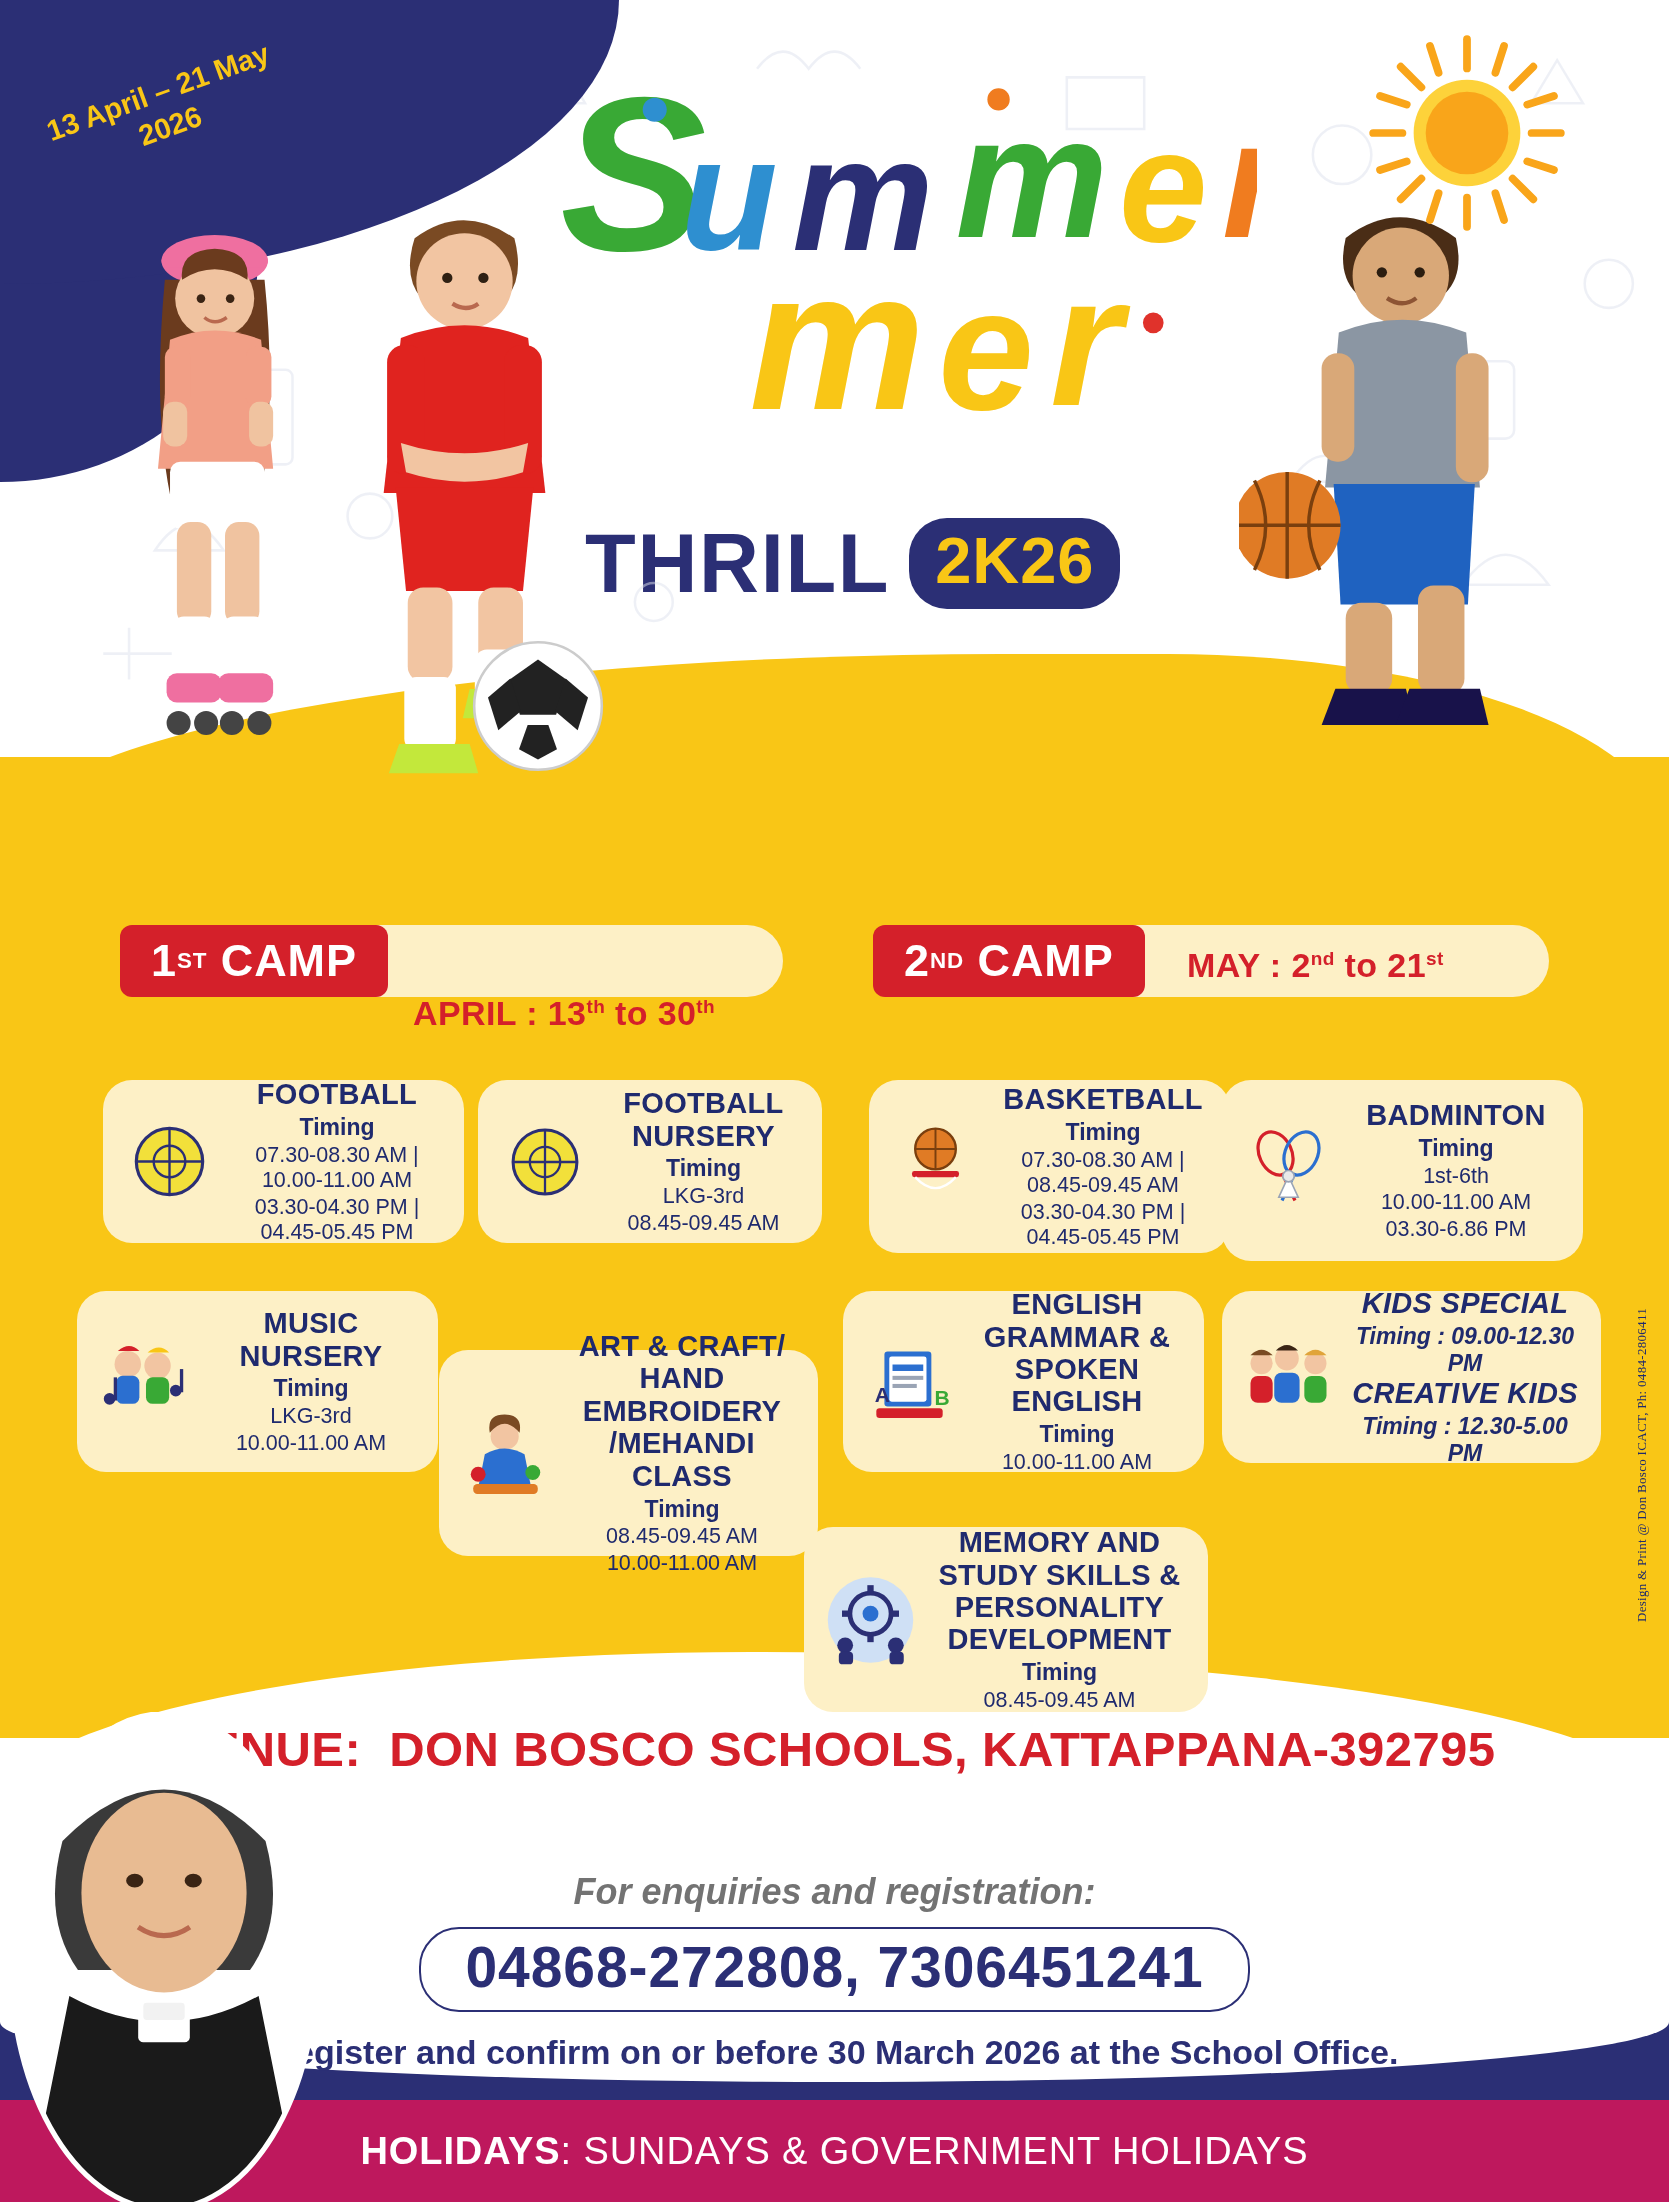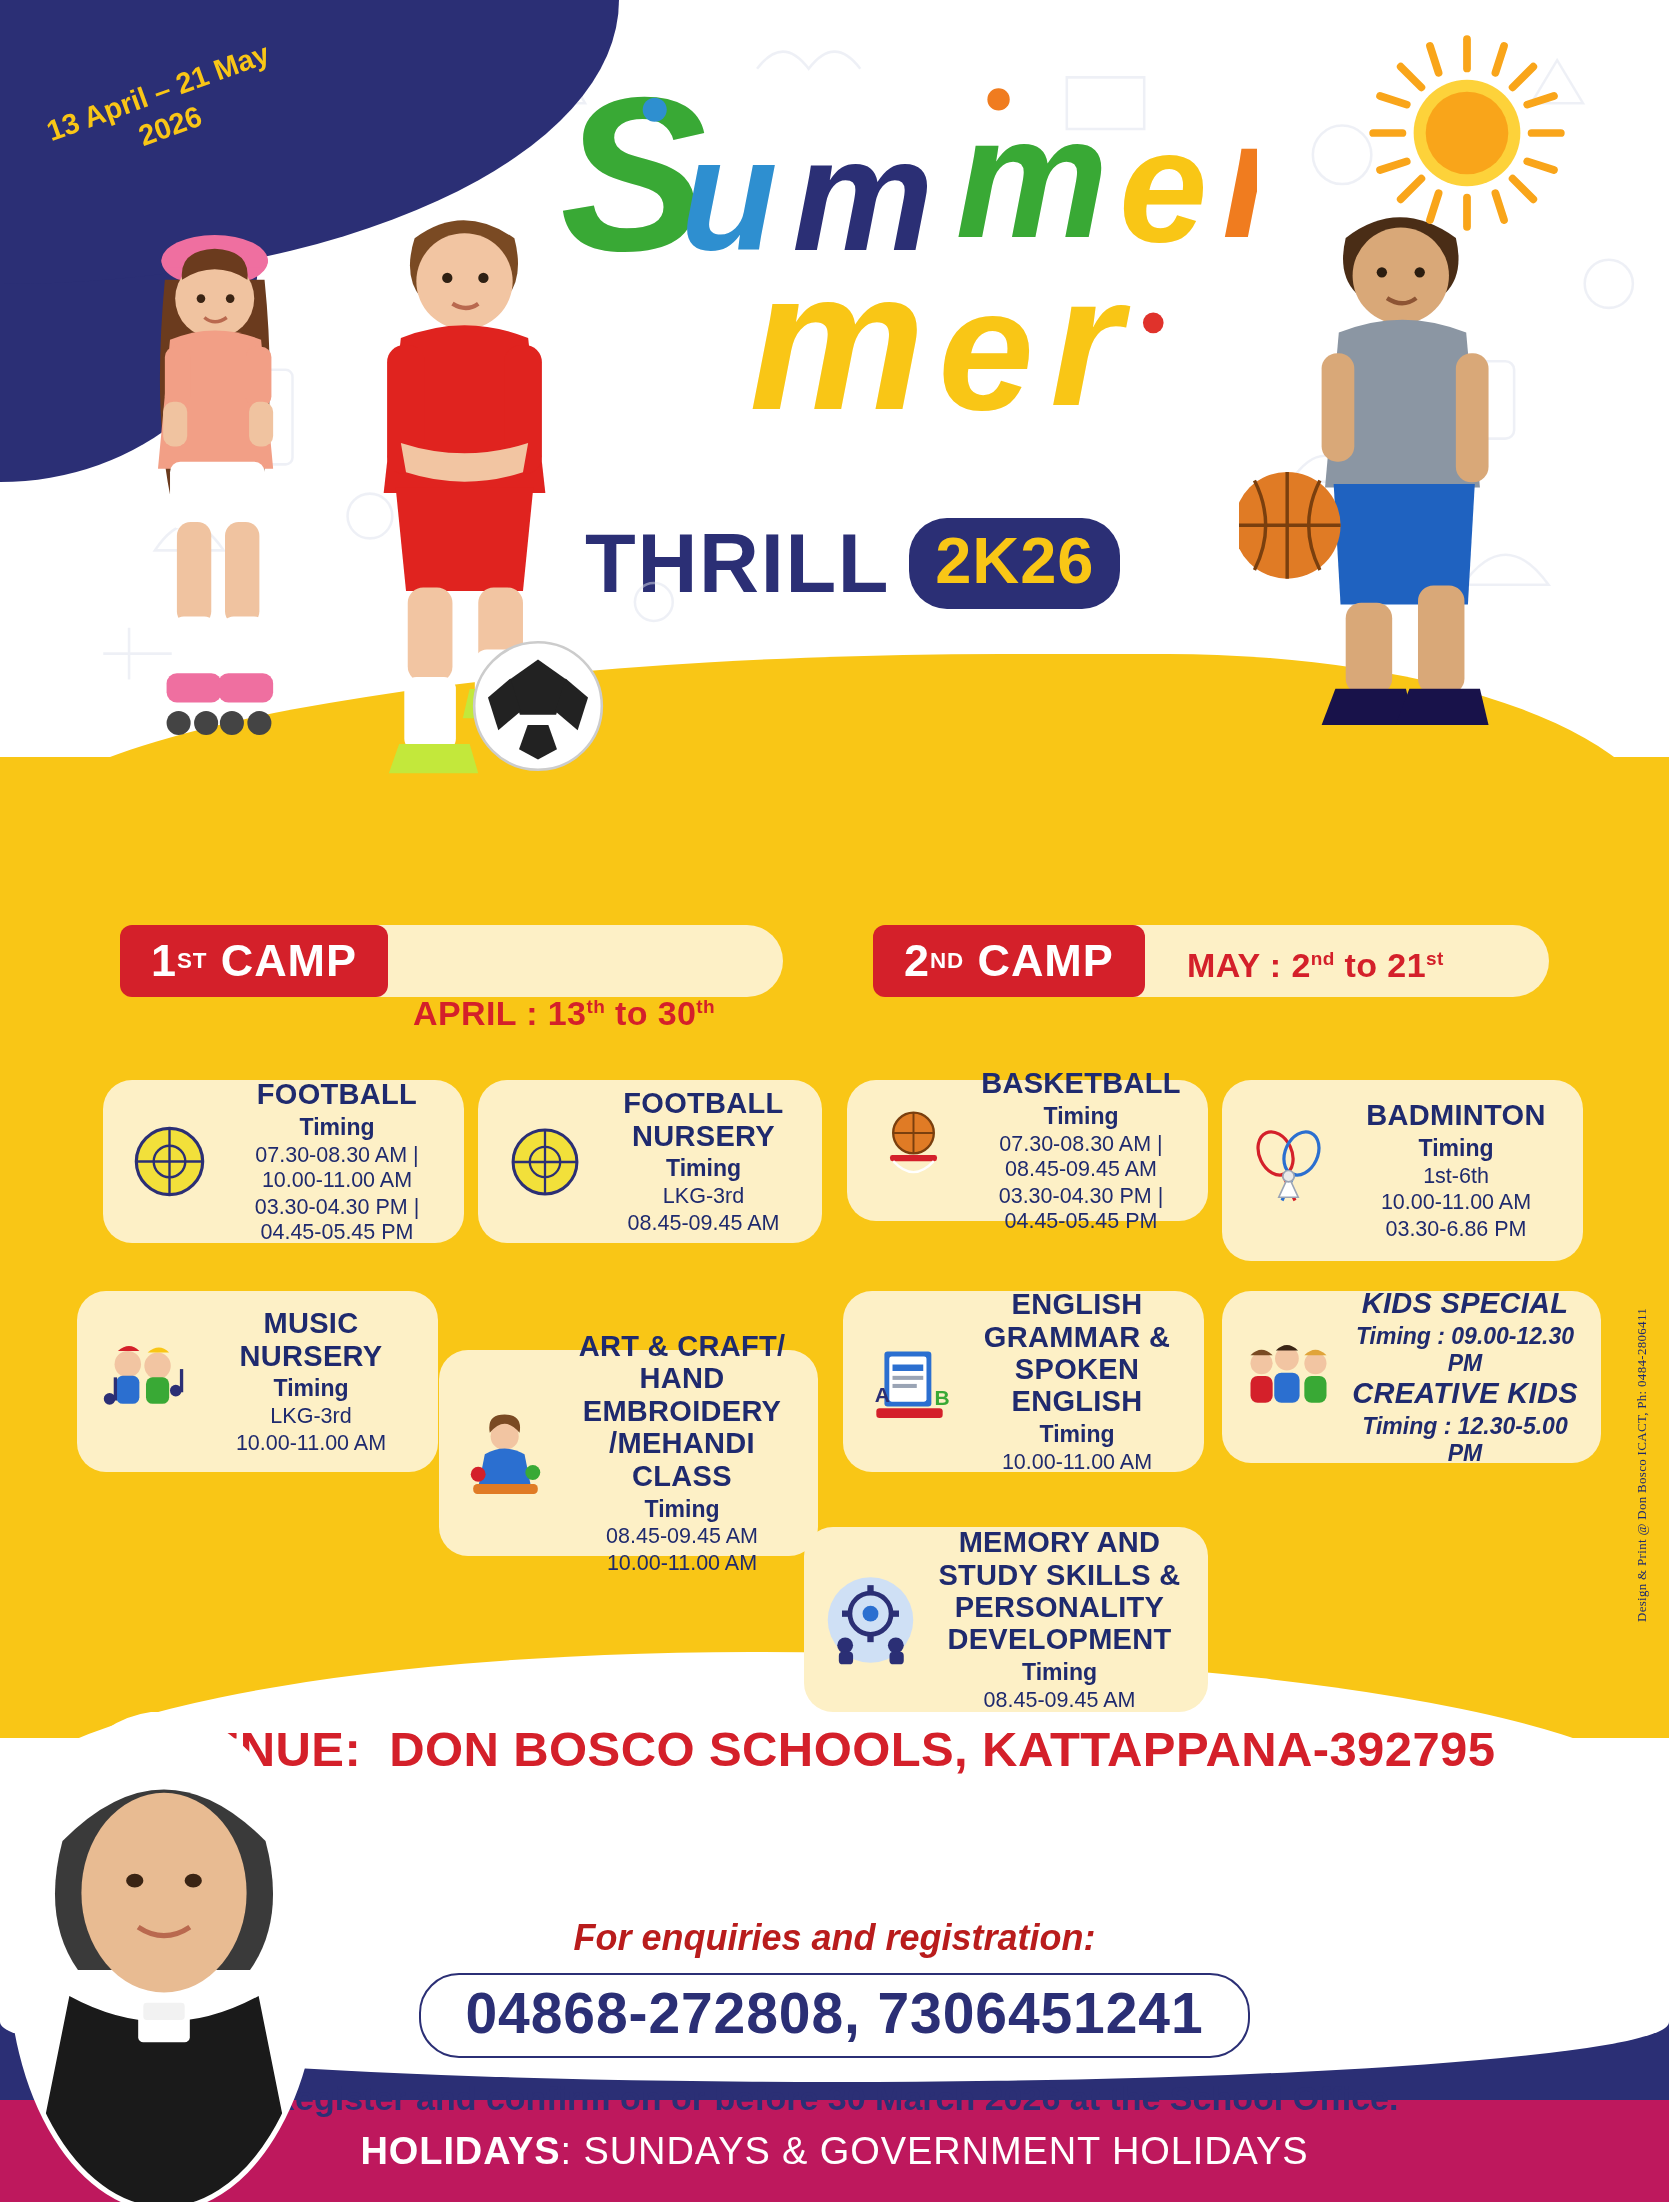--- a/index.html
+++ b/index.html
@@ -444,7 +444,7 @@
     </div>
   </div>
 
-  <div class="card" style="left:847px; top:1080px; width:361px; height:141px;">
+  <div class="card" style="left:869px; top:1080px; width:361px; height:173px;">
     <div class="ci">
       <svg viewBox="0 0 100 110" width="79" height="86">
         <circle cx="50" cy="32" r="26" fill="#e07b25" stroke="#7a3f0e" stroke-width="3"></circle>

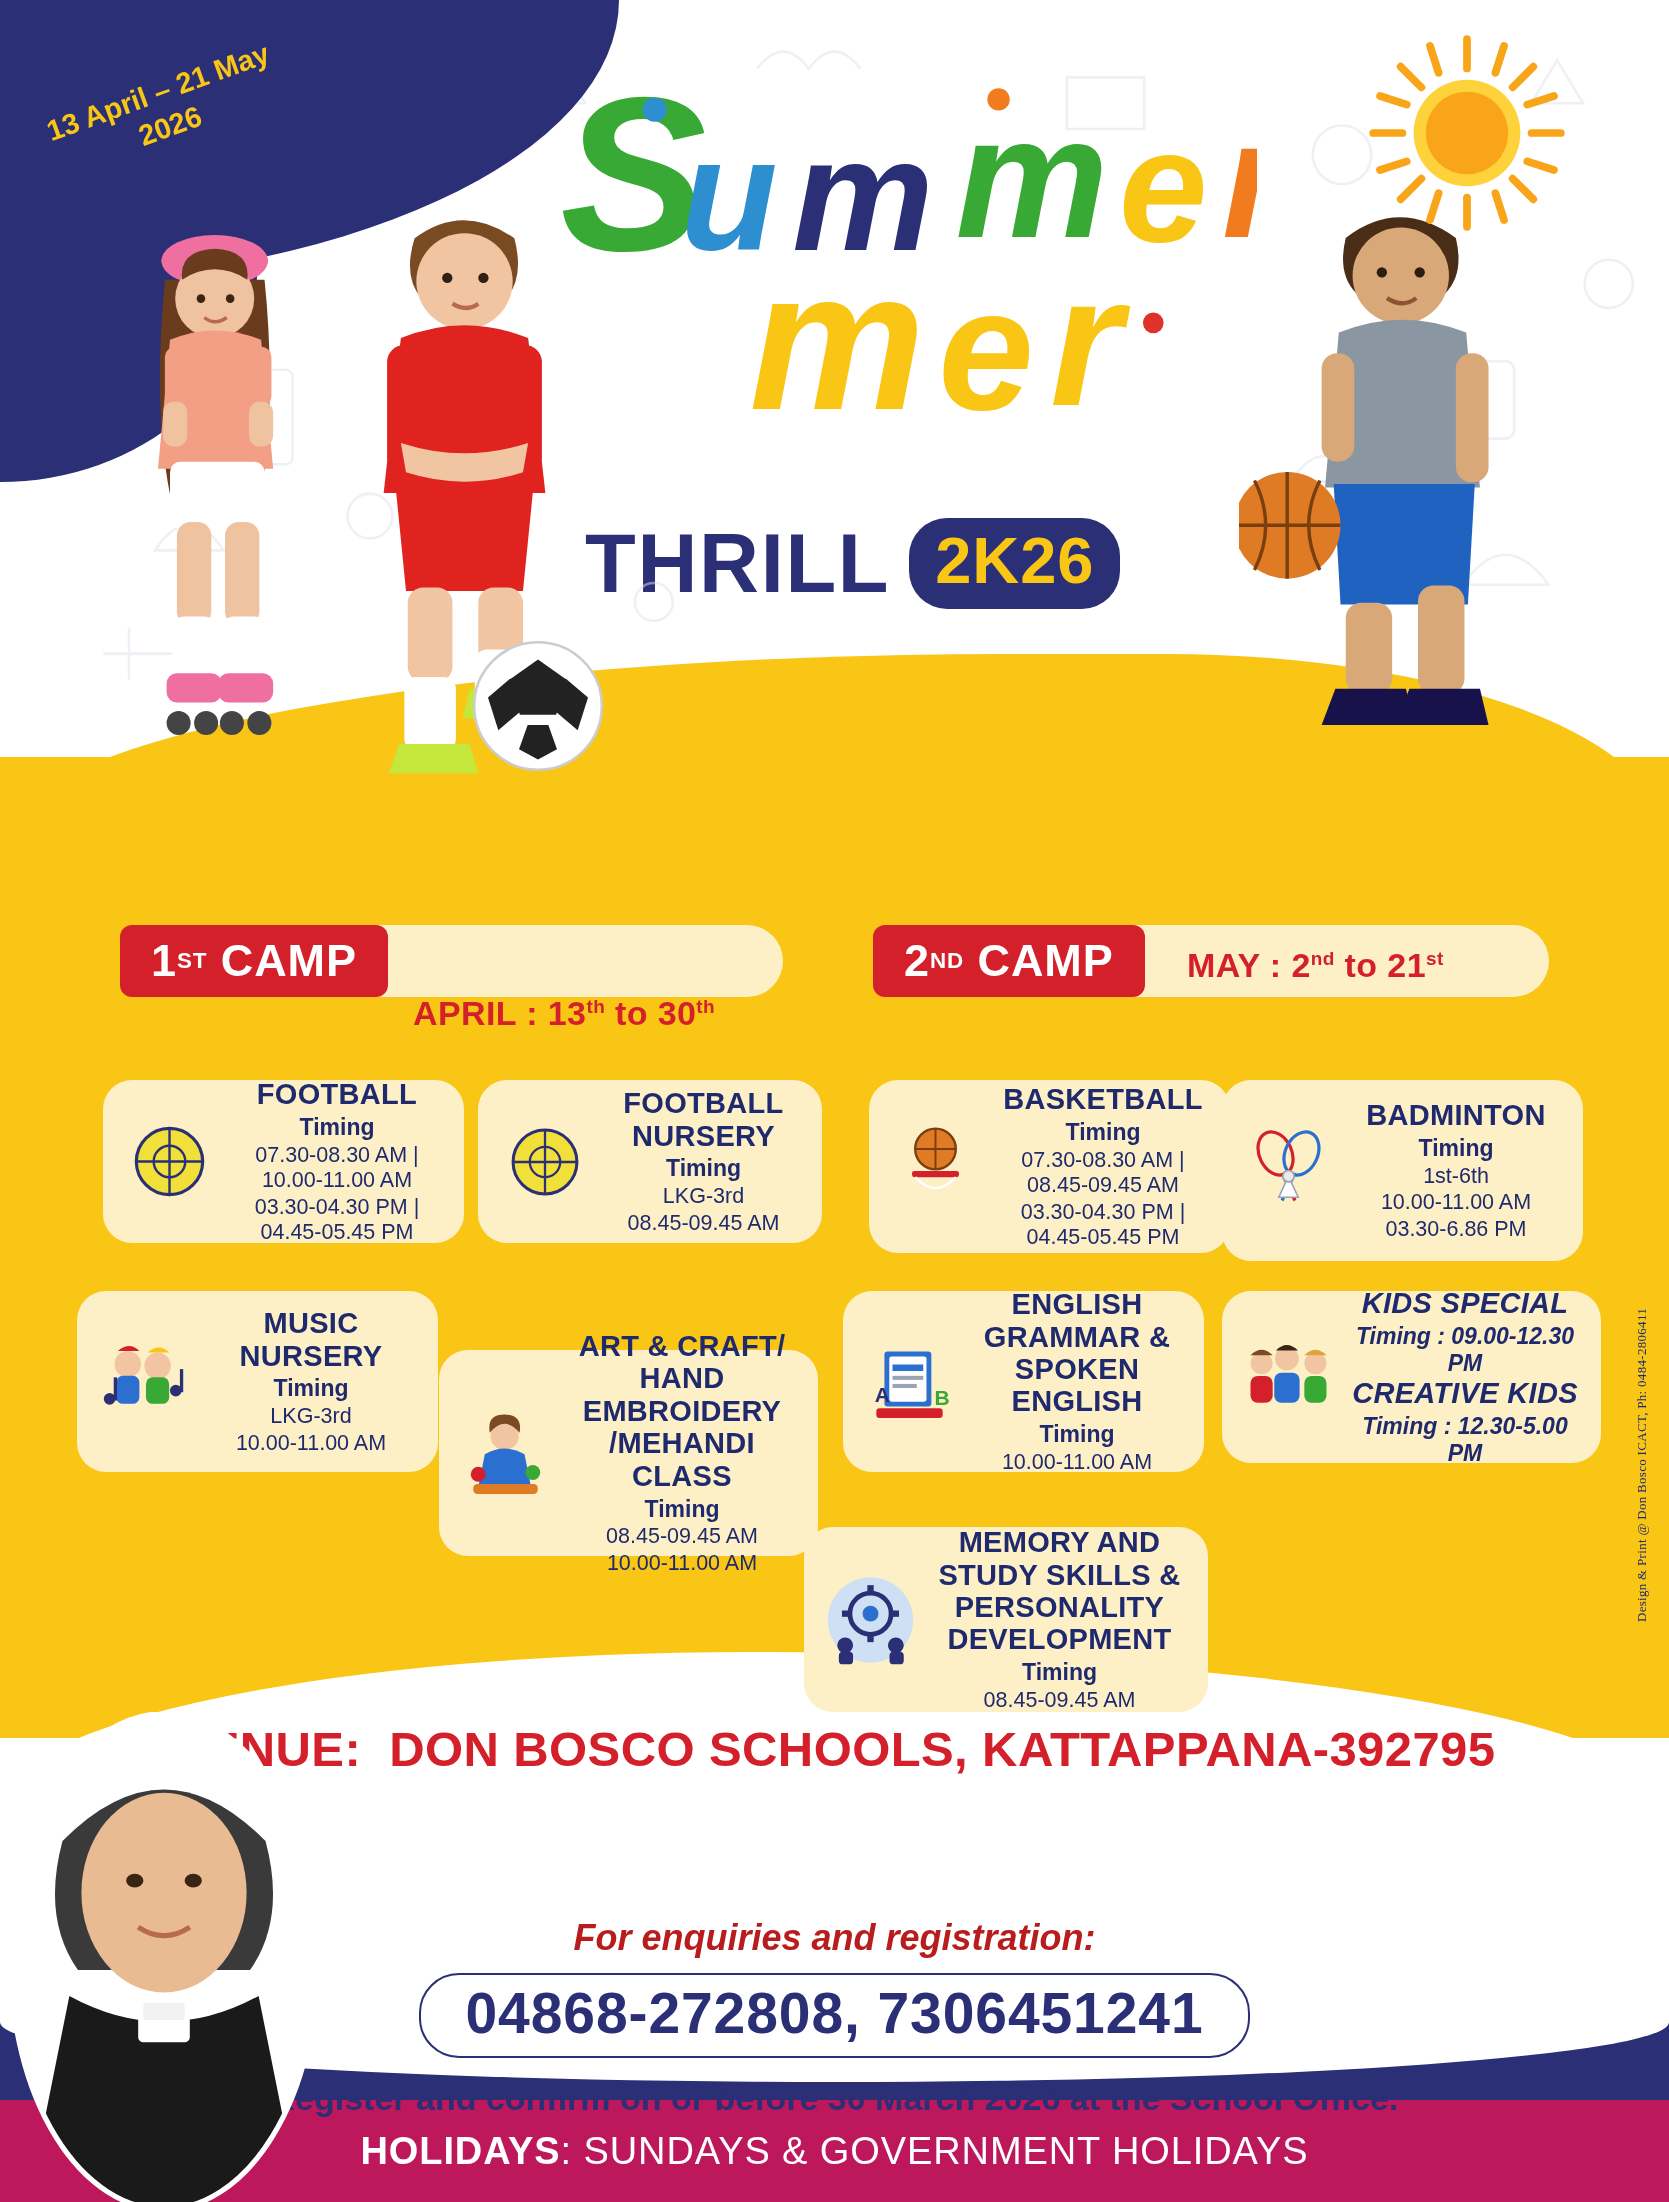--- a/index.html
+++ b/index.html
@@ -183,9 +183,8 @@
   
   .contact { position:absolute; left:0; top:1871px; width:1669px; text-align:center; z-index:7; }
   .contact .enq {
-    color:#b91c1c; font-size:36px; font-style:italic; font-weight:bold; margin-bottom:13.8px;
+    color:#737373; font-size:36px; font-style:italic; font-weight:bold; margin-bottom:13.8px;
     font-family:"Liberation Sans", sans-serif;
-    margin-top:46px;
   }
   .phone-pill {
     display:inline-block; border:2.6px solid #2b2f75; border-radius:40px;

